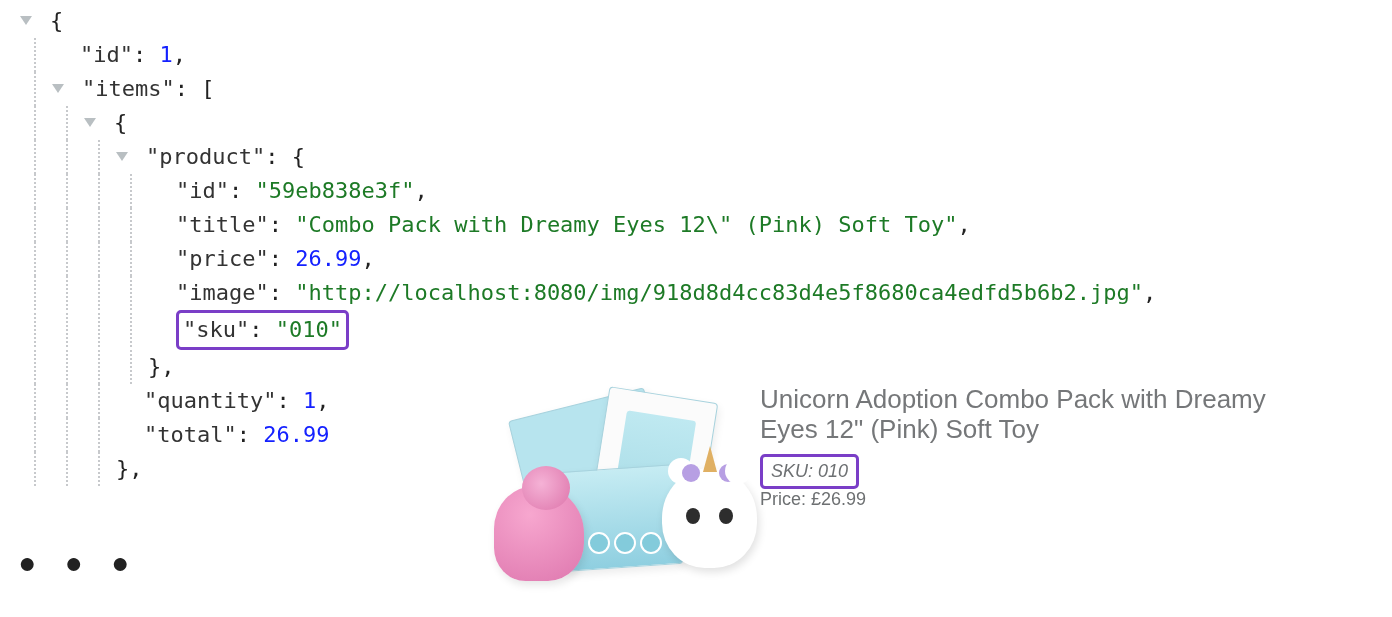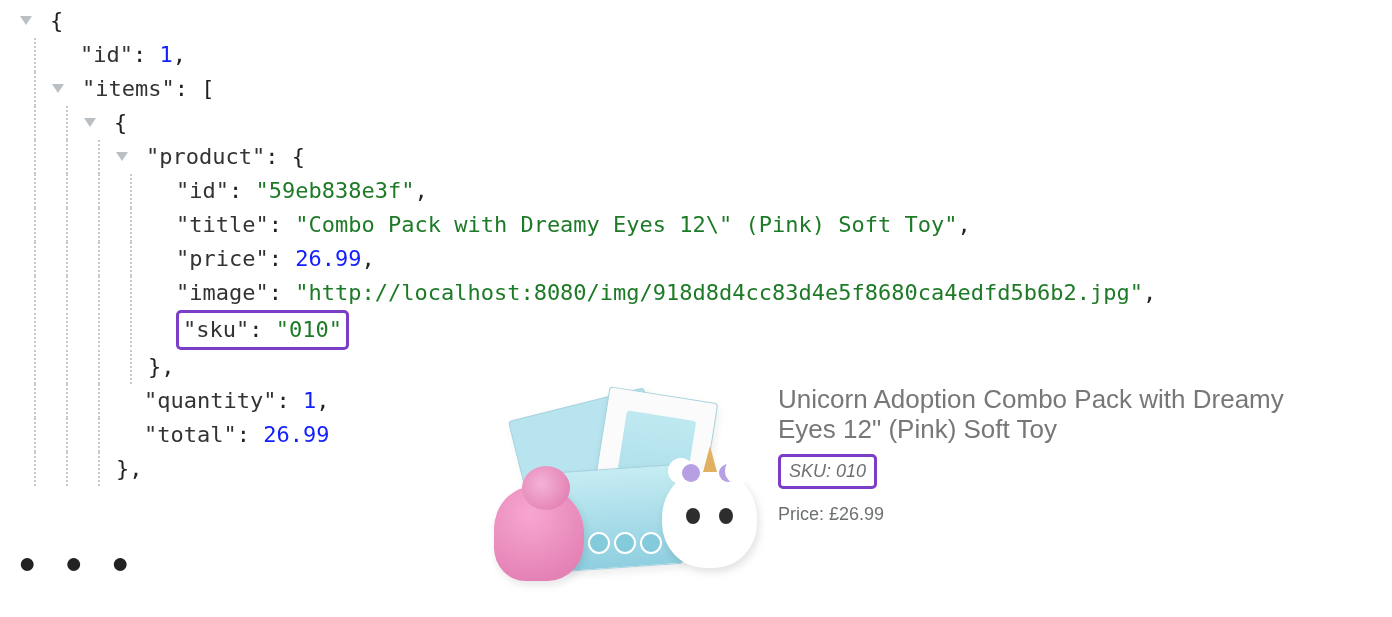--- a/index.html
+++ b/index.html
@@ -74,7 +74,6 @@
     top: 376px;
     width: 880px;
     display: flex;
-    gap: 18px;
     font-family: -apple-system, BlinkMacSystemFont, "Segoe UI", Helvetica, Arial, sans-serif;
   }
   .prod-img {

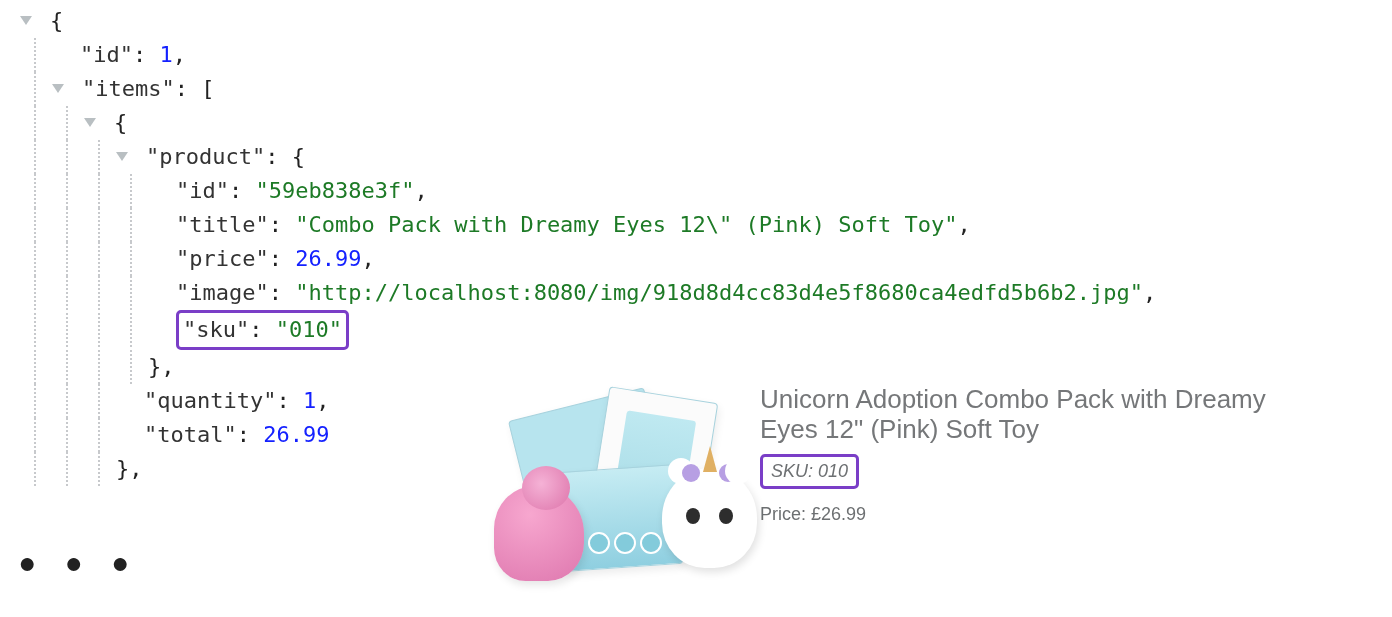--- a/index.html
+++ b/index.html
@@ -140,7 +140,7 @@
   .prod-title { font-size: 26px; line-height: 30px; color:#757779; font-weight:400; margin-bottom:10px; max-width:560px;}
   .sku-line { font-size:18px; color:#6d7072; }
   .sku-highlight { border:3px solid #7a3ec7; border-radius:5px; padding:4px 8px; display:inline-block;font-style:italic; }
-  .price-line { font-size:18px; color:#6d7072; margin-top:15px; }
+  .price-line { font-size:18px; color:#6d7072; margin-top:0; }
 </style>
 </head>
 <body>

